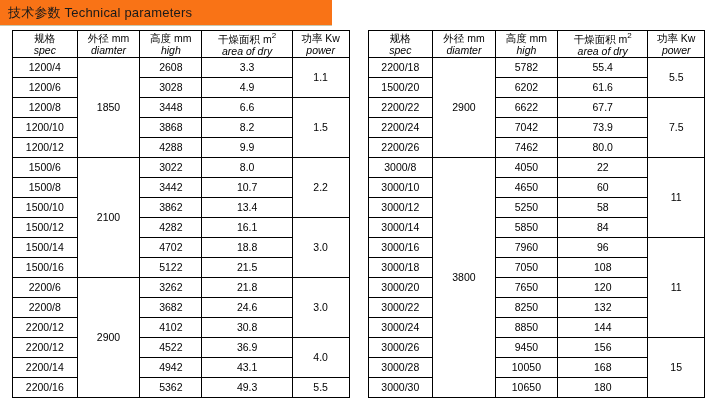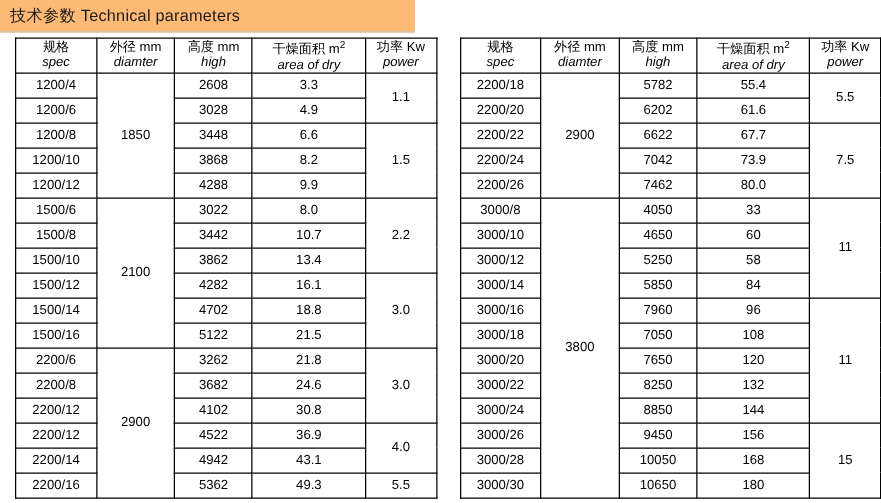--- a/index.html
+++ b/index.html
@@ -26,7 +26,7 @@
     top: 0;
     width: 332px;
     height: 26px;
-    background: #fdba74;
+    background: #f97316;
     border-bottom: 1px solid #c8c8b0;
     display: flex;
     align-items: center;

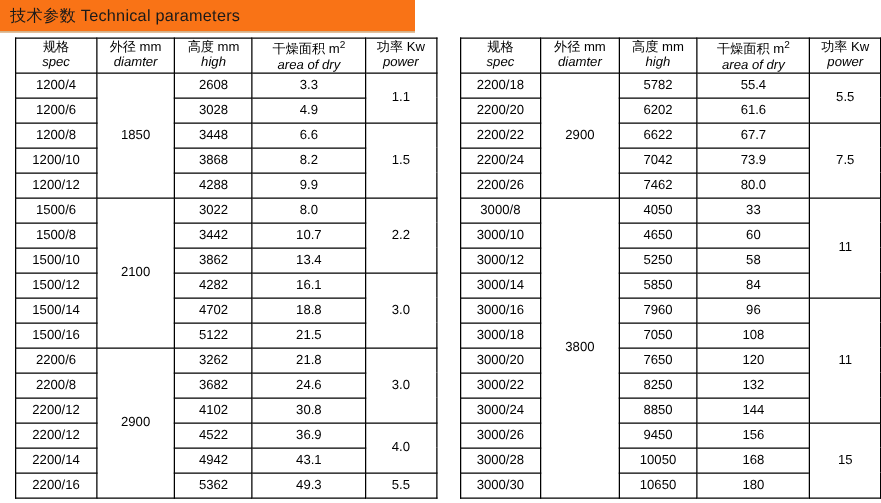--- a/index.html
+++ b/index.html
@@ -269,7 +269,7 @@
             <td rowspan="2">5.5</td>
           </tr>
           <tr>
-            <td>2200/20</td>
+            <td>1500/20</td>
             <td>6202</td>
             <td>61.6</td>
           </tr>

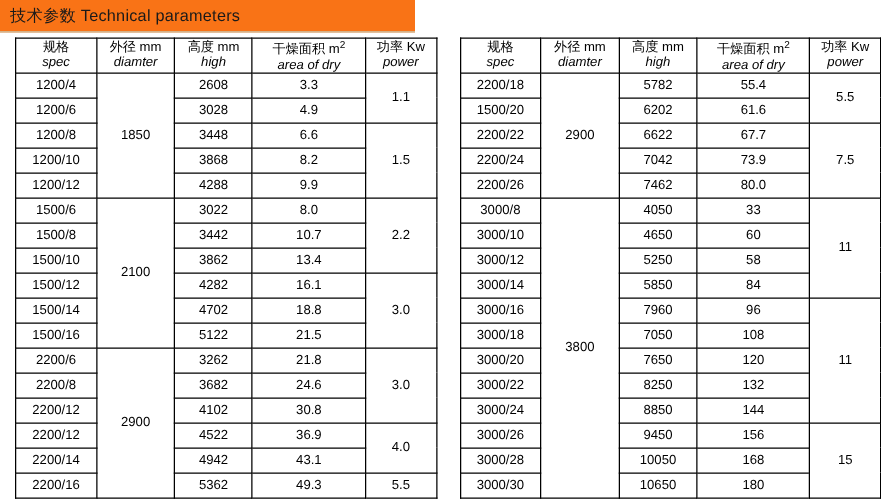--- a/index.html
+++ b/index.html
@@ -293,7 +293,7 @@
             <td>3000/8</td>
             <td rowspan="12">3800</td>
             <td>4050</td>
-            <td>33</td>
+            <td>22</td>
             <td rowspan="4">11</td>
           </tr>
           <tr>

